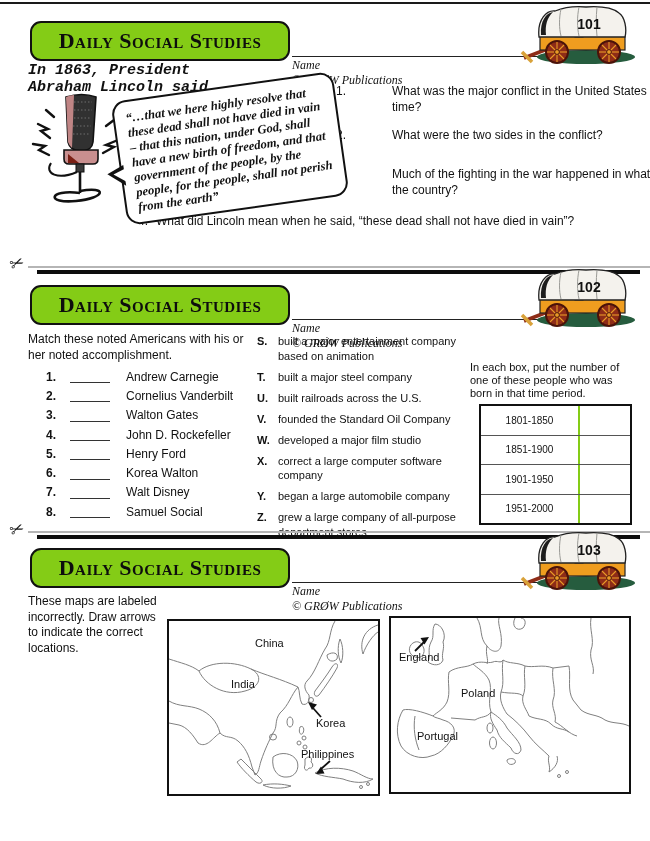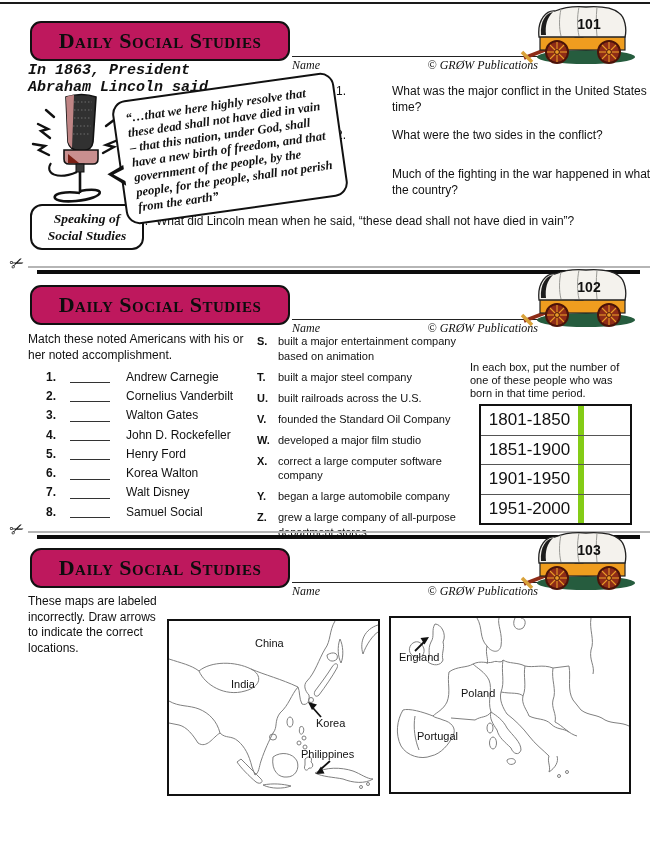--- a/index.html
+++ b/index.html
@@ -10,7 +10,7 @@
   .top-rule{left:0;top:2px;width:650px;height:2px;background:#1a1a1a;}
 
   
-  .title-box{width:256px;height:36px;background:#be185d;border:2.5px solid #111;
+  .title-box{width:256px;height:36px;background:#84cc16;border:2.5px solid #111;
              border-radius:11px;display:flex;align-items:center;justify-content:center;}
   .title-box span{font-family:"Liberation Serif",serif;font-weight:bold;
                   font-variant:small-caps;font-size:22px;letter-spacing:.5px;color:#0d0d0d;}

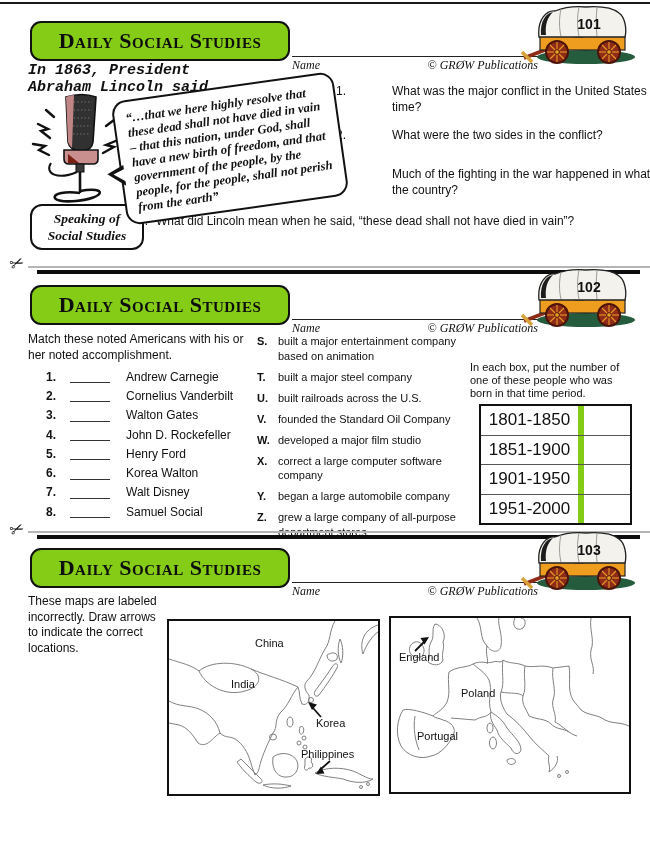--- a/index.html
+++ b/index.html
@@ -19,7 +19,7 @@
   .name-group{width:246px;}
   .name-rule{border-top:1.5px solid #222;width:100%;}
   .name-labels{display:flex;justify-content:space-between;margin-top:1px;
-               font-family:"Liberation Serif",serif;font-style:italic;font-size:12px;}
+               font-family:"Liberation Serif",serif;font-style:italic;font-size:12px;flex-direction:column;}
 
   
   .intro1{font-family:Liberation Mono, monospace;font-weight:bold;font-style:italic;

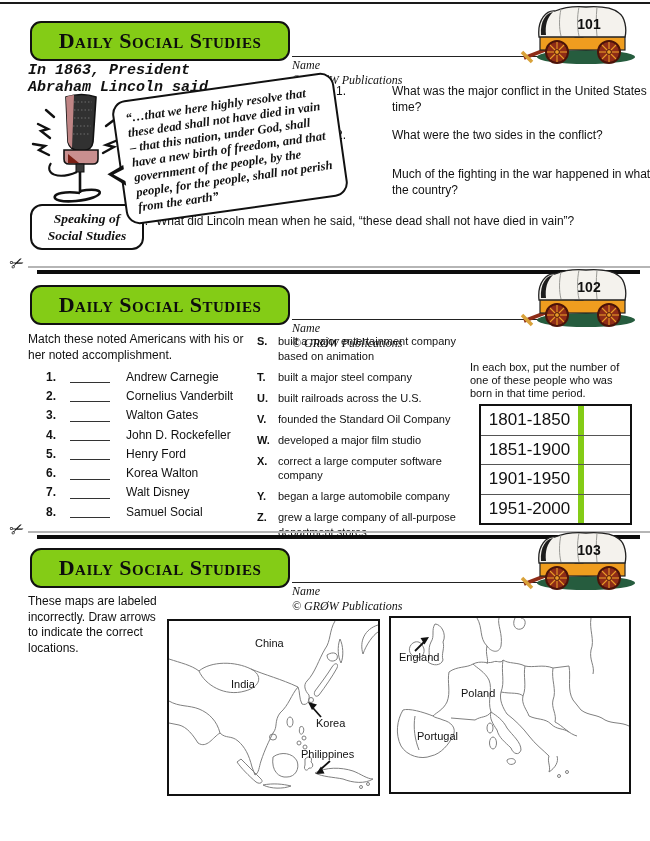--- a/index.html
+++ b/index.html
@@ -163,10 +163,6 @@
     <span class="q1w">Much of the fighting in the war happened in what part of the country?</span>
   </div>
 
-  <div class="abs speak-box" style="left:30px;top:204px;">
-    <span>Speaking of</span>
-    <span>Social Studies</span>
-  </div>
   <div class="abs q" style="left:138px;top:214px;">
     <span class="qn">4.</span>
     <span class="q4w">What did Lincoln mean when he said, “these dead shall not have died in vain”?</span>

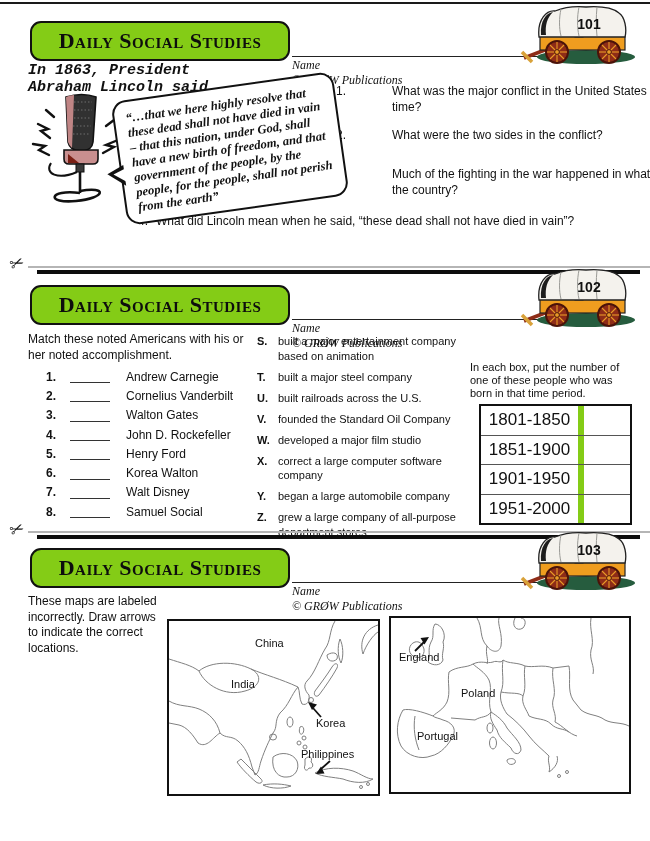--- a/index.html
+++ b/index.html
@@ -59,8 +59,8 @@
   .ptable{width:149px;border:2.5px solid #111;background:#fff;}
   .prow{display:flex;height:28.5px;border-top:1px solid #555;}
   .prow:first-child{border-top:none;}
-  .plabel{width:97px;border-right:6px solid #84cc16;display:flex;align-items:center;
-          justify-content:center;font-size:17px;}
+  .plabel{width:97px;border-right:2px solid #84cc16;display:flex;align-items:center;
+          justify-content:center;font-size:10px;}
   .pcell{flex:1;}
 
   

